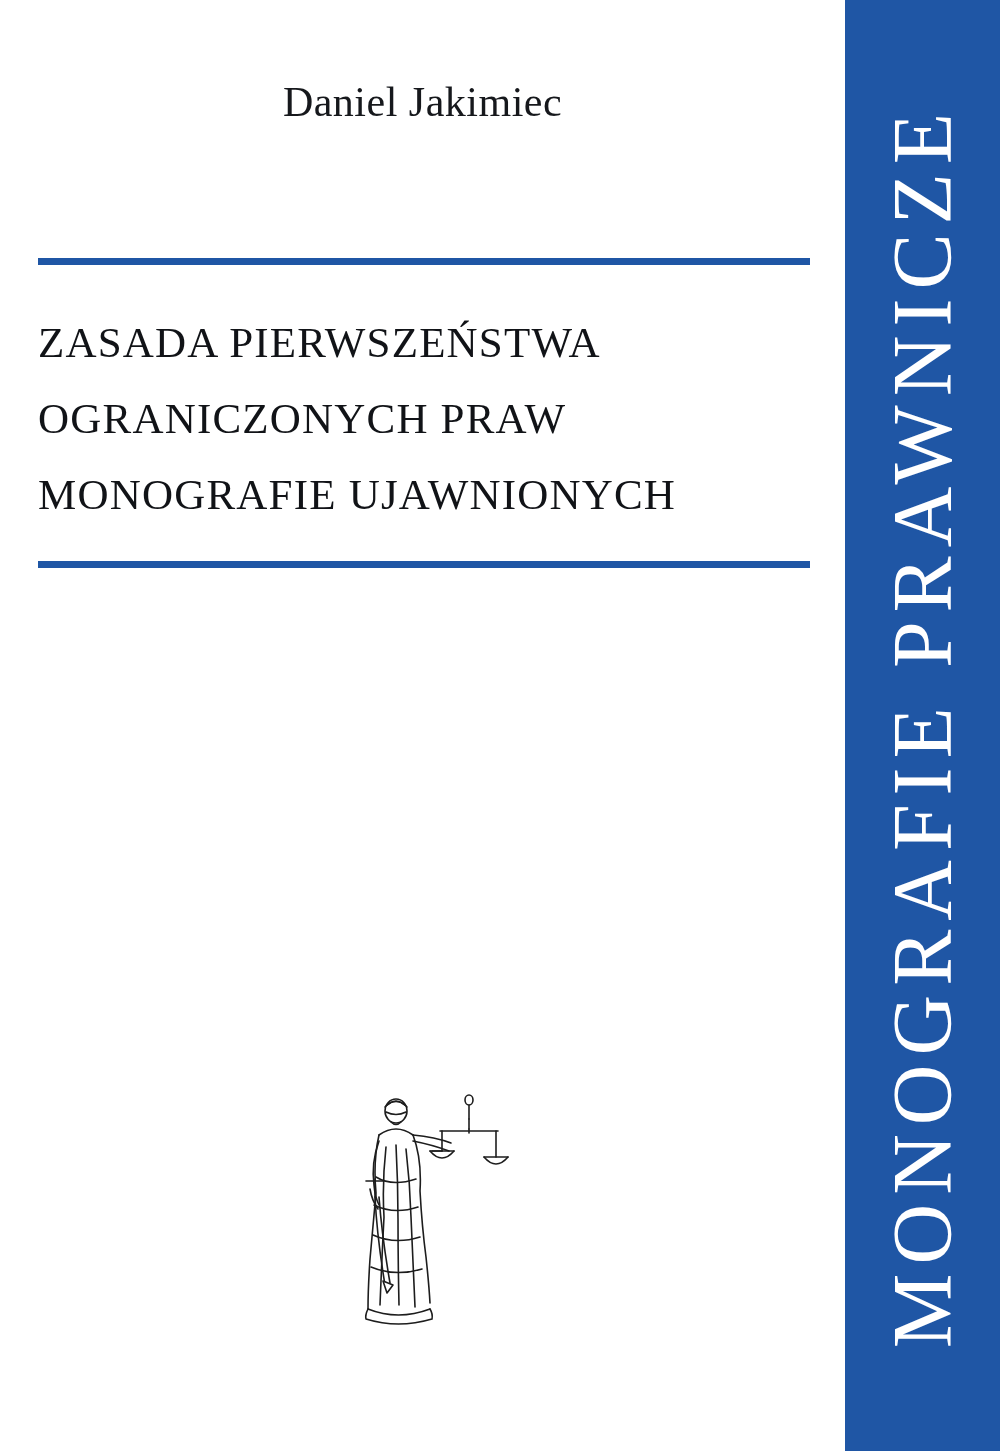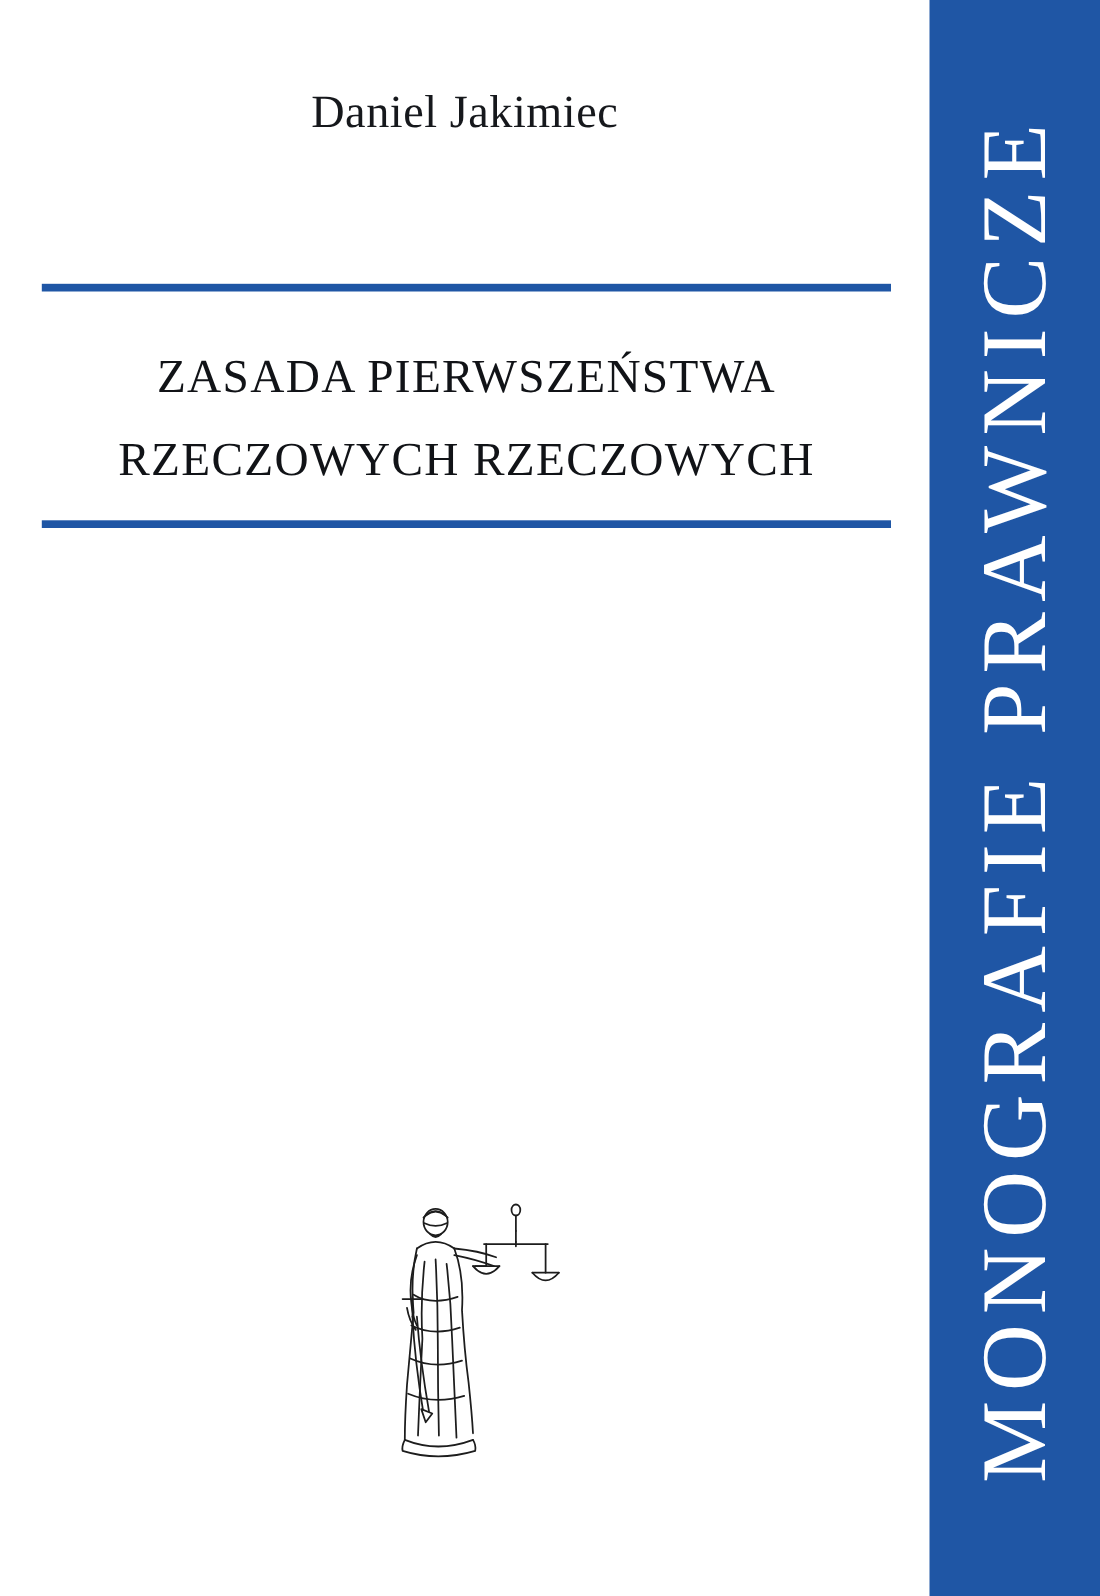--- a/index.html
+++ b/index.html
@@ -80,8 +80,8 @@
     background: #1f56a5;
   }
   #title-lines {
-    padding: 40px 0 16px 0;
-    text-align: center;
+    padding: 40px 0 28px 0;
+    text-align: left;
   }
   .title-line {
     font-family: "Liberation Serif", serif;

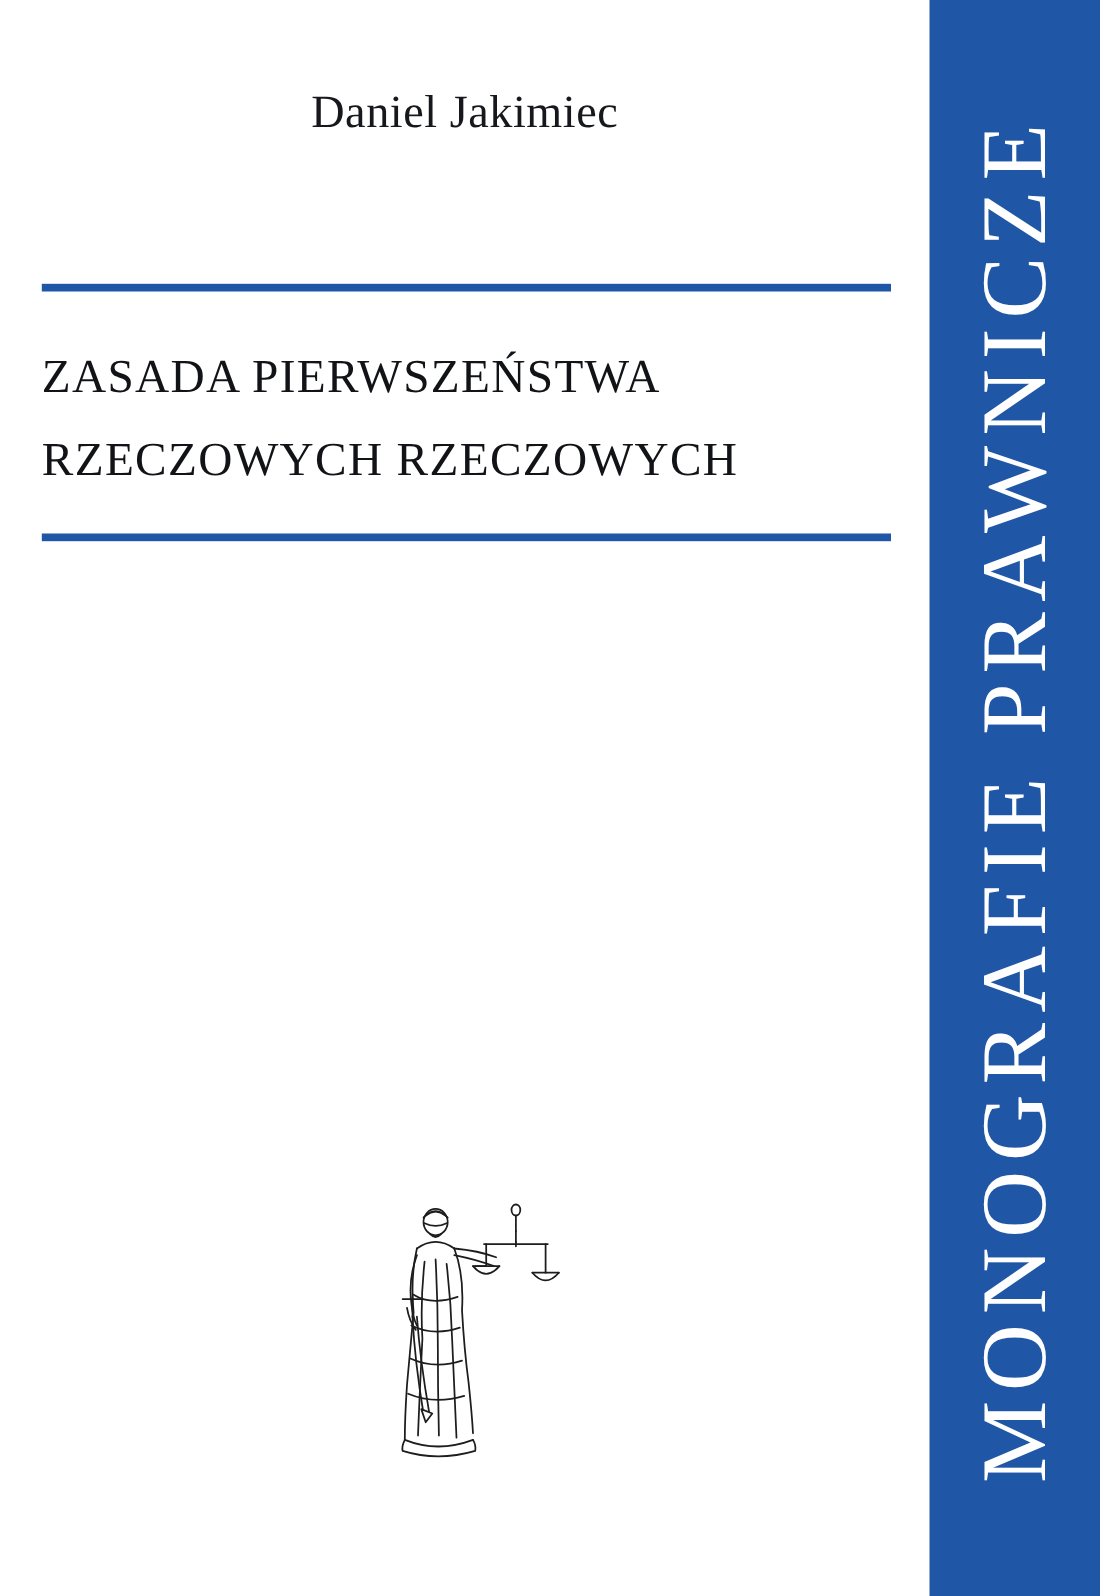--- a/index.html
+++ b/index.html
@@ -116,6 +116,7 @@
       <div class="rule"></div>
       <div id="title-lines">
         <div class="title-line">ZASADA PIERWSZEŃSTWA</div>
+        <div class="title-line">OGRANICZONYCH PRAW</div>
         <div class="title-line">RZECZOWYCH RZECZOWYCH</div>
       </div>
       <div class="rule"></div>

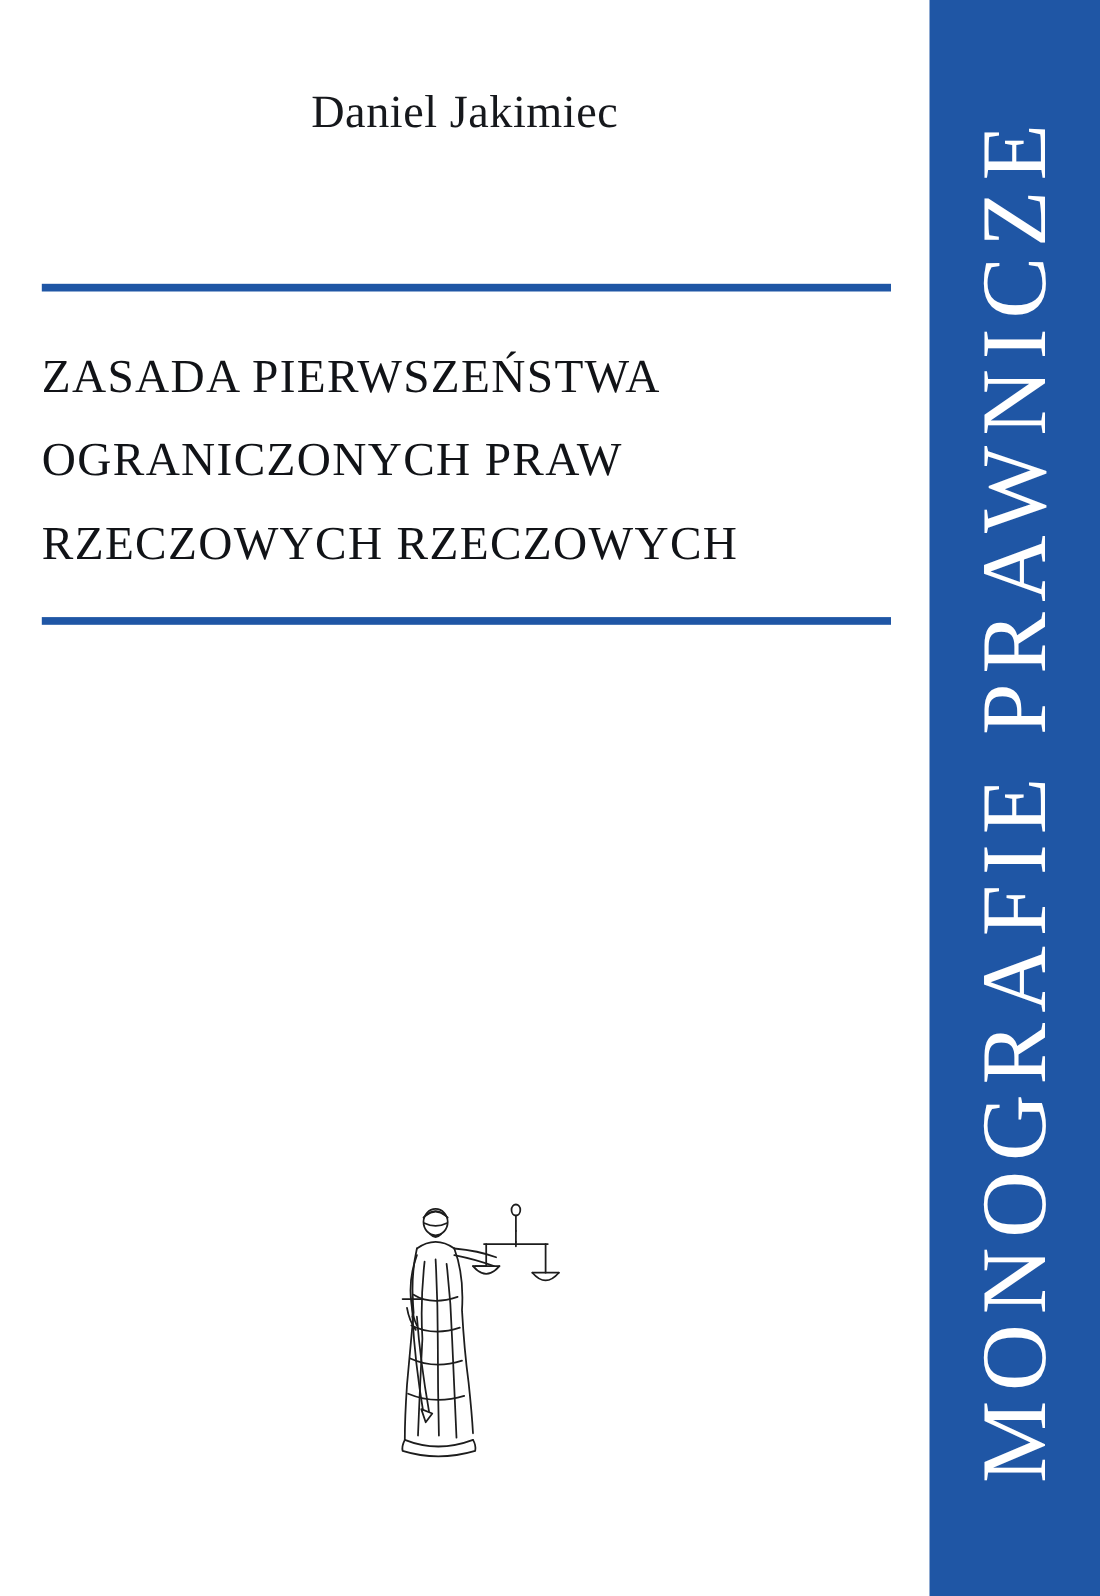--- a/index.html
+++ b/index.html
@@ -117,7 +117,7 @@
       <div id="title-lines">
         <div class="title-line">ZASADA PIERWSZEŃSTWA</div>
         <div class="title-line">OGRANICZONYCH PRAW</div>
-        <div class="title-line">RZECZOWYCH RZECZOWYCH</div>
+        <div class="title-line">MONOGRAFIE UJAWNIONYCH</div>
       </div>
       <div class="rule"></div>
     </div>

